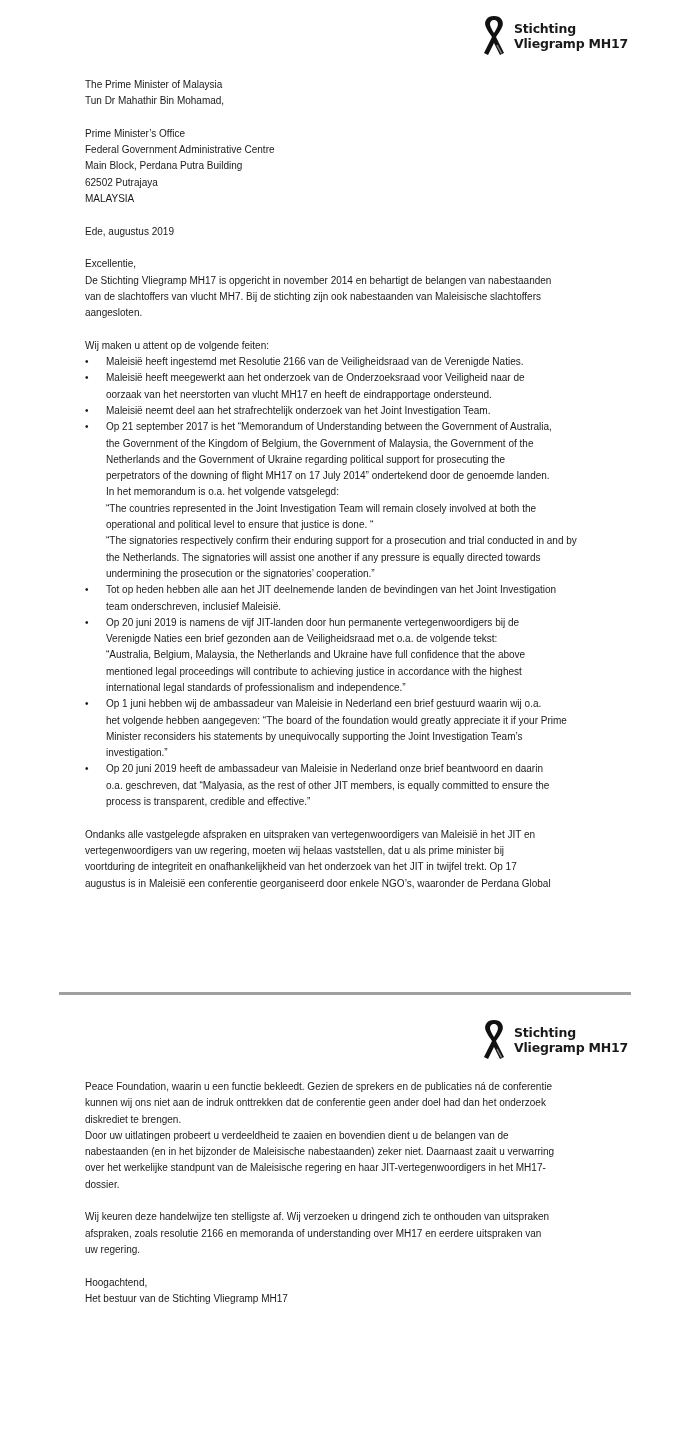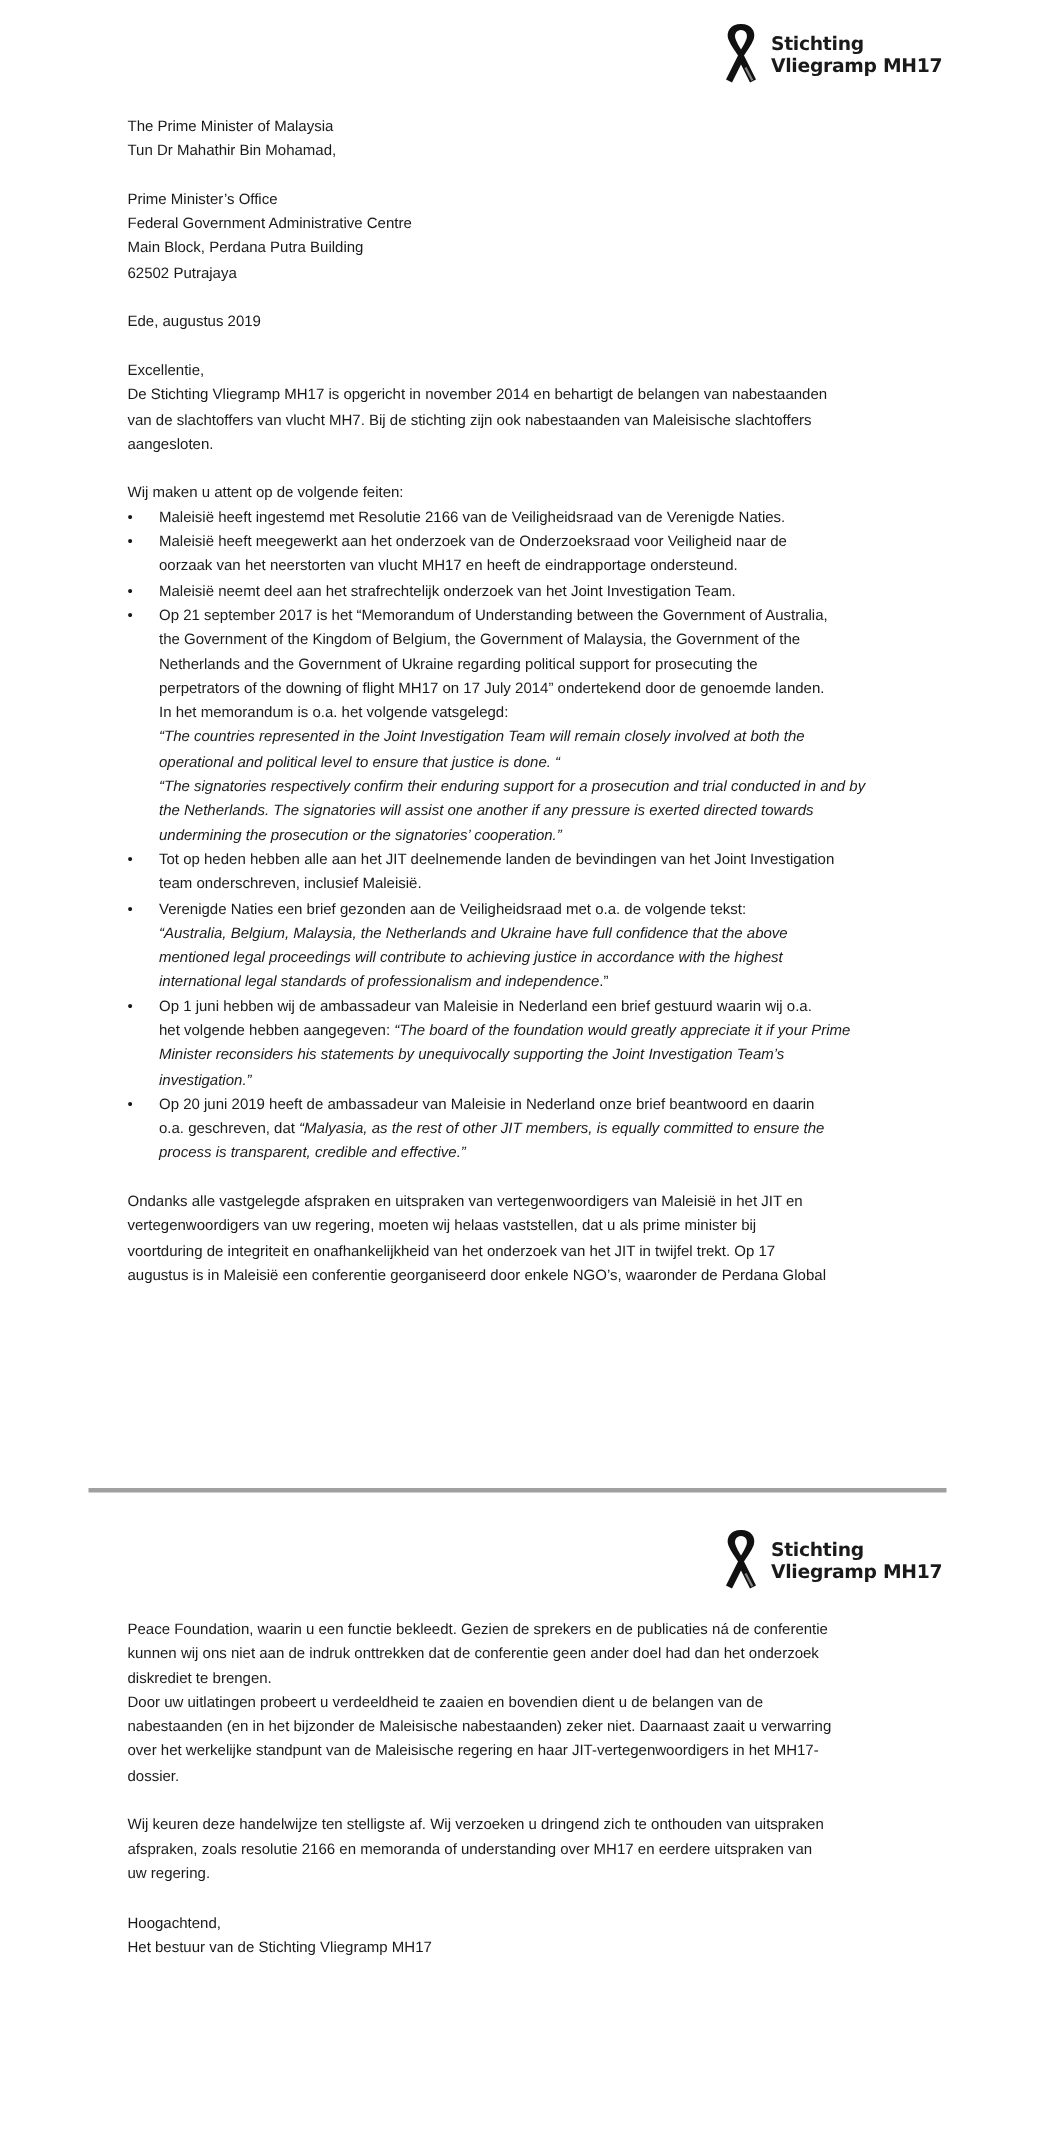--- a/index.html
+++ b/index.html
@@ -44,6 +44,7 @@
     <span class="line">Federal Government Administrative Centre</span>
     <span class="line">Main Block, Perdana Putra Building</span>
     <span class="line">62502 Putrajaya</span>
+    <span class="line">MALAYSIA</span>
     <div class="blank"></div>
     <span class="line">Ede, augustus 2019</span>
     <div class="blank"></div>

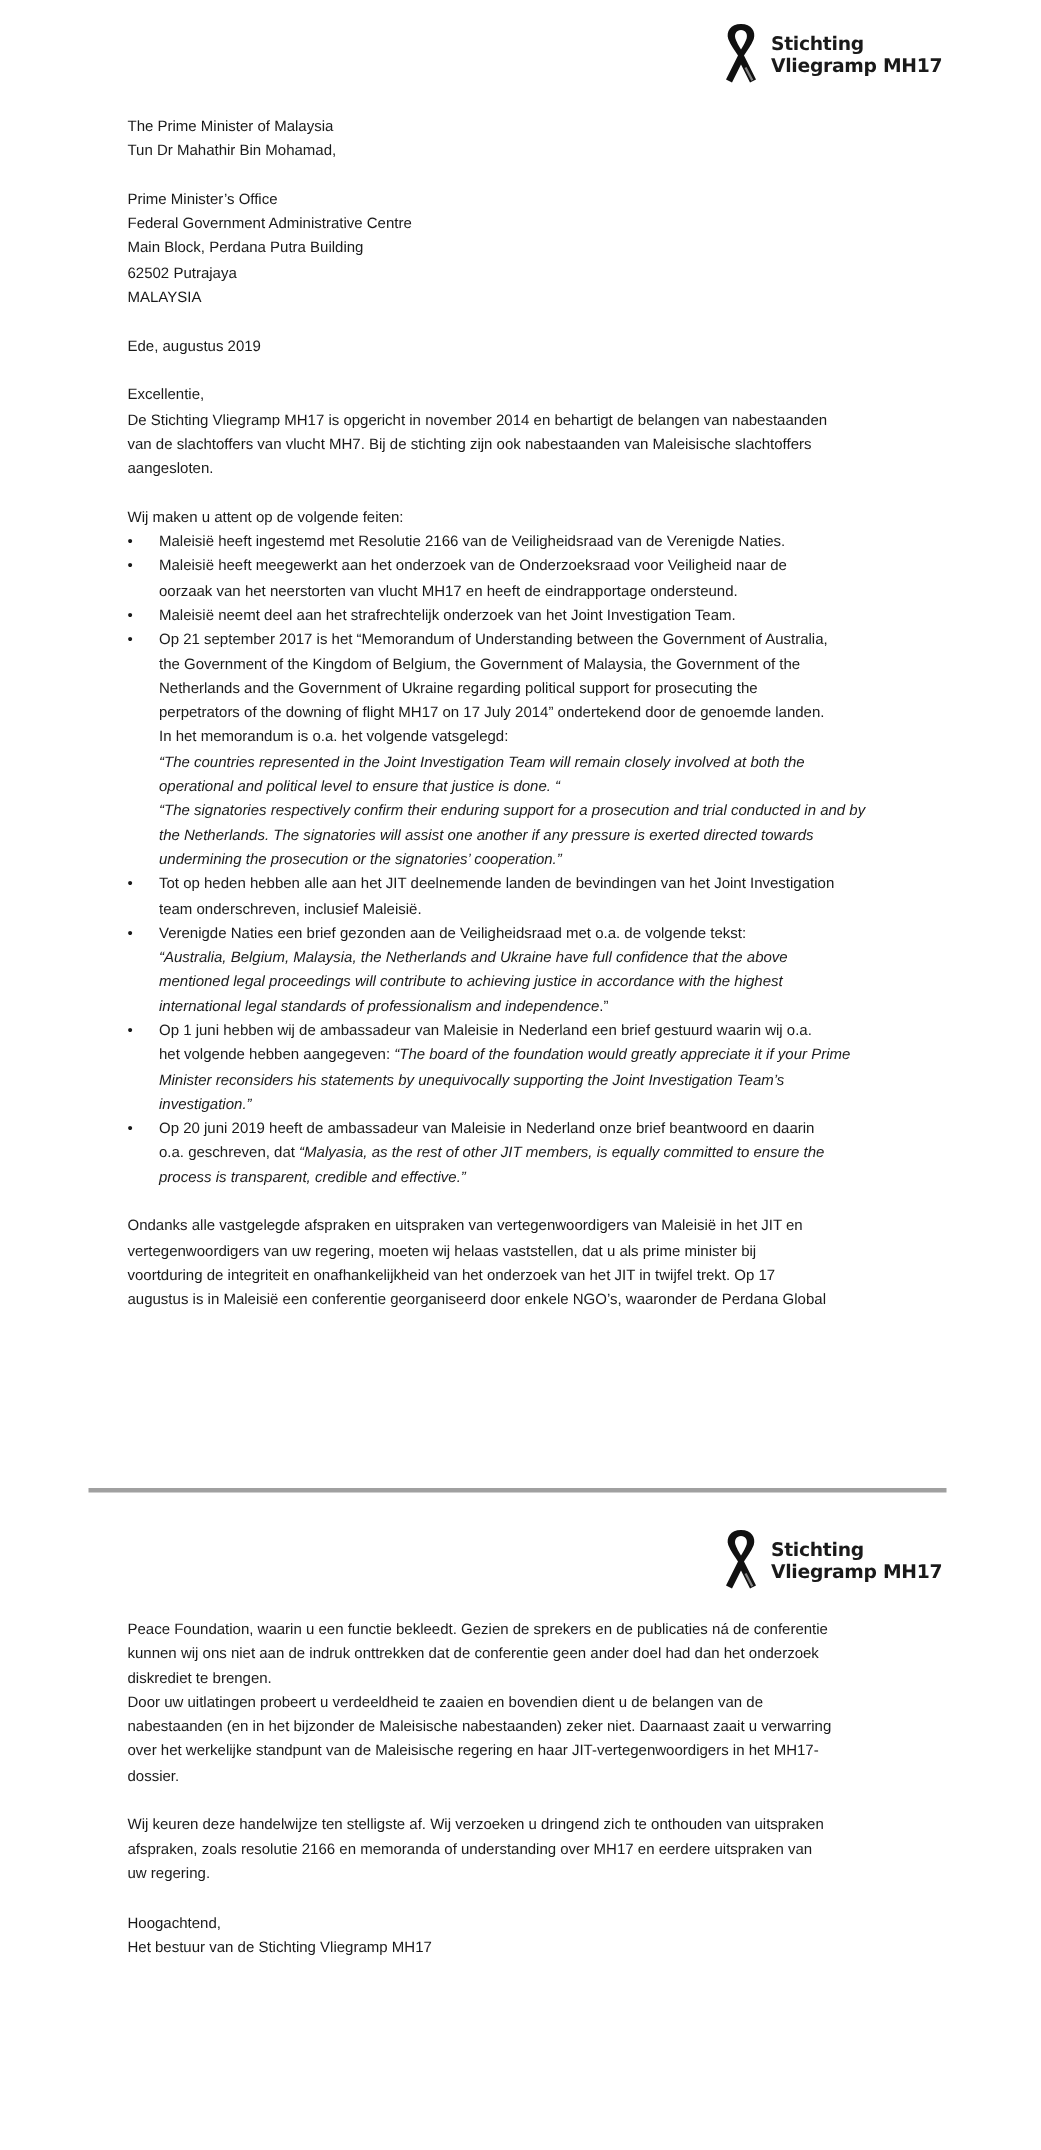--- a/index.html
+++ b/index.html
@@ -19,7 +19,7 @@
   ul.facts { list-style: none; margin: 0; padding: 0; }
   ul.facts li { position: relative; padding-left: 21px; }
   ul.facts li .bullet { position: absolute; left: 0; top: 0; width: 10px; }
-  .q { font-style: italic; }
+  .q { }
 </style>
 </head>
 <body>

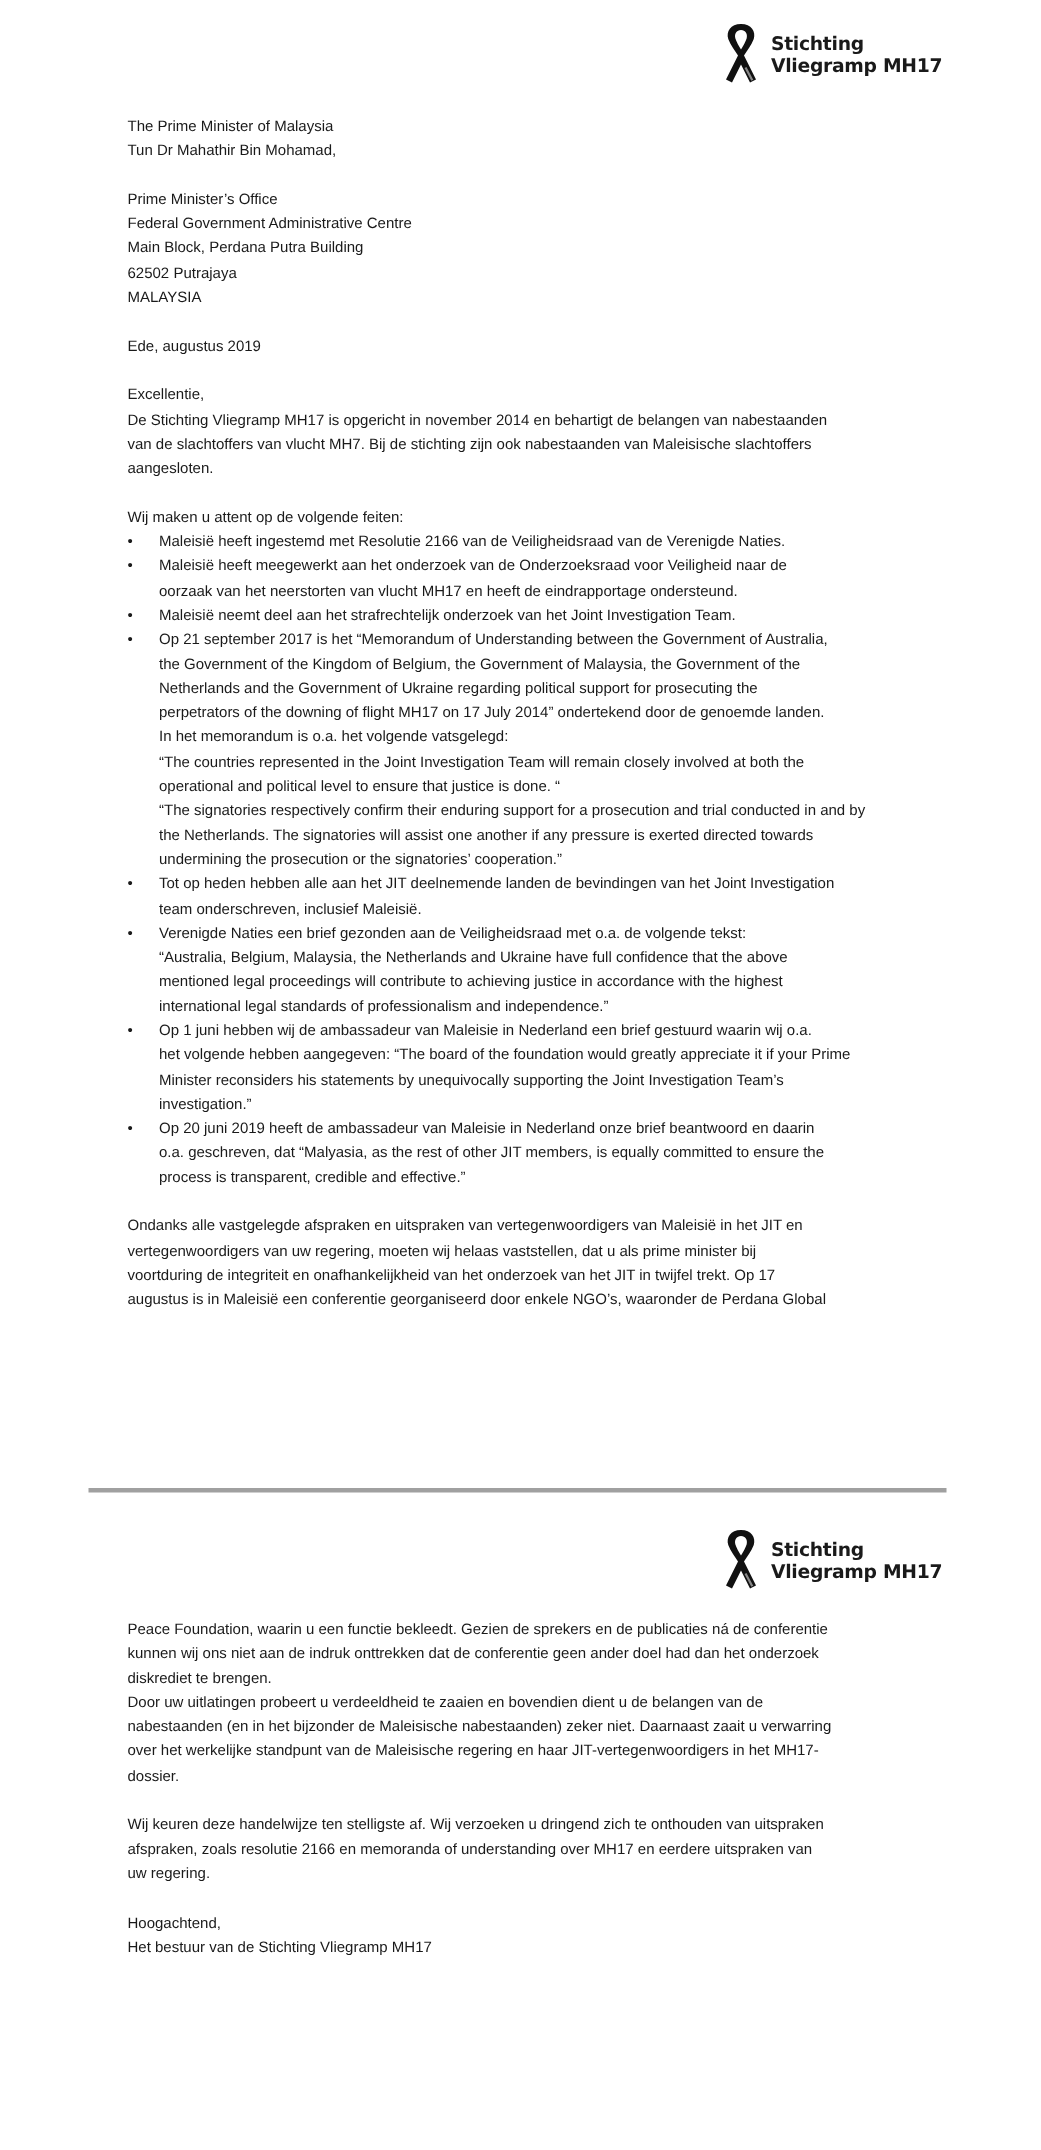--- a/index.html
+++ b/index.html
@@ -78,7 +78,7 @@
           <span class="line"><span class="q">“The countries represented in the Joint Investigation Team will remain closely involved at both the</span></span>
           <span class="line"><span class="q">operational and political level to ensure that justice is done. “</span></span>
           <span class="line"><span class="q">“The signatories respectively confirm their enduring support for a prosecution and trial conducted in and by</span></span>
-          <span class="line"><span class="q">the Netherlands. The signatories will assist one another if any pressure is exerted directed towards</span></span>
+          <span class="line"><span class="q">the Netherlands. The signatories will assist one another if any pressure is equally directed towards</span></span>
           <span class="line"><span class="q">undermining the prosecution or the signatories’ cooperation.”</span></span>
         </li>
         <li>

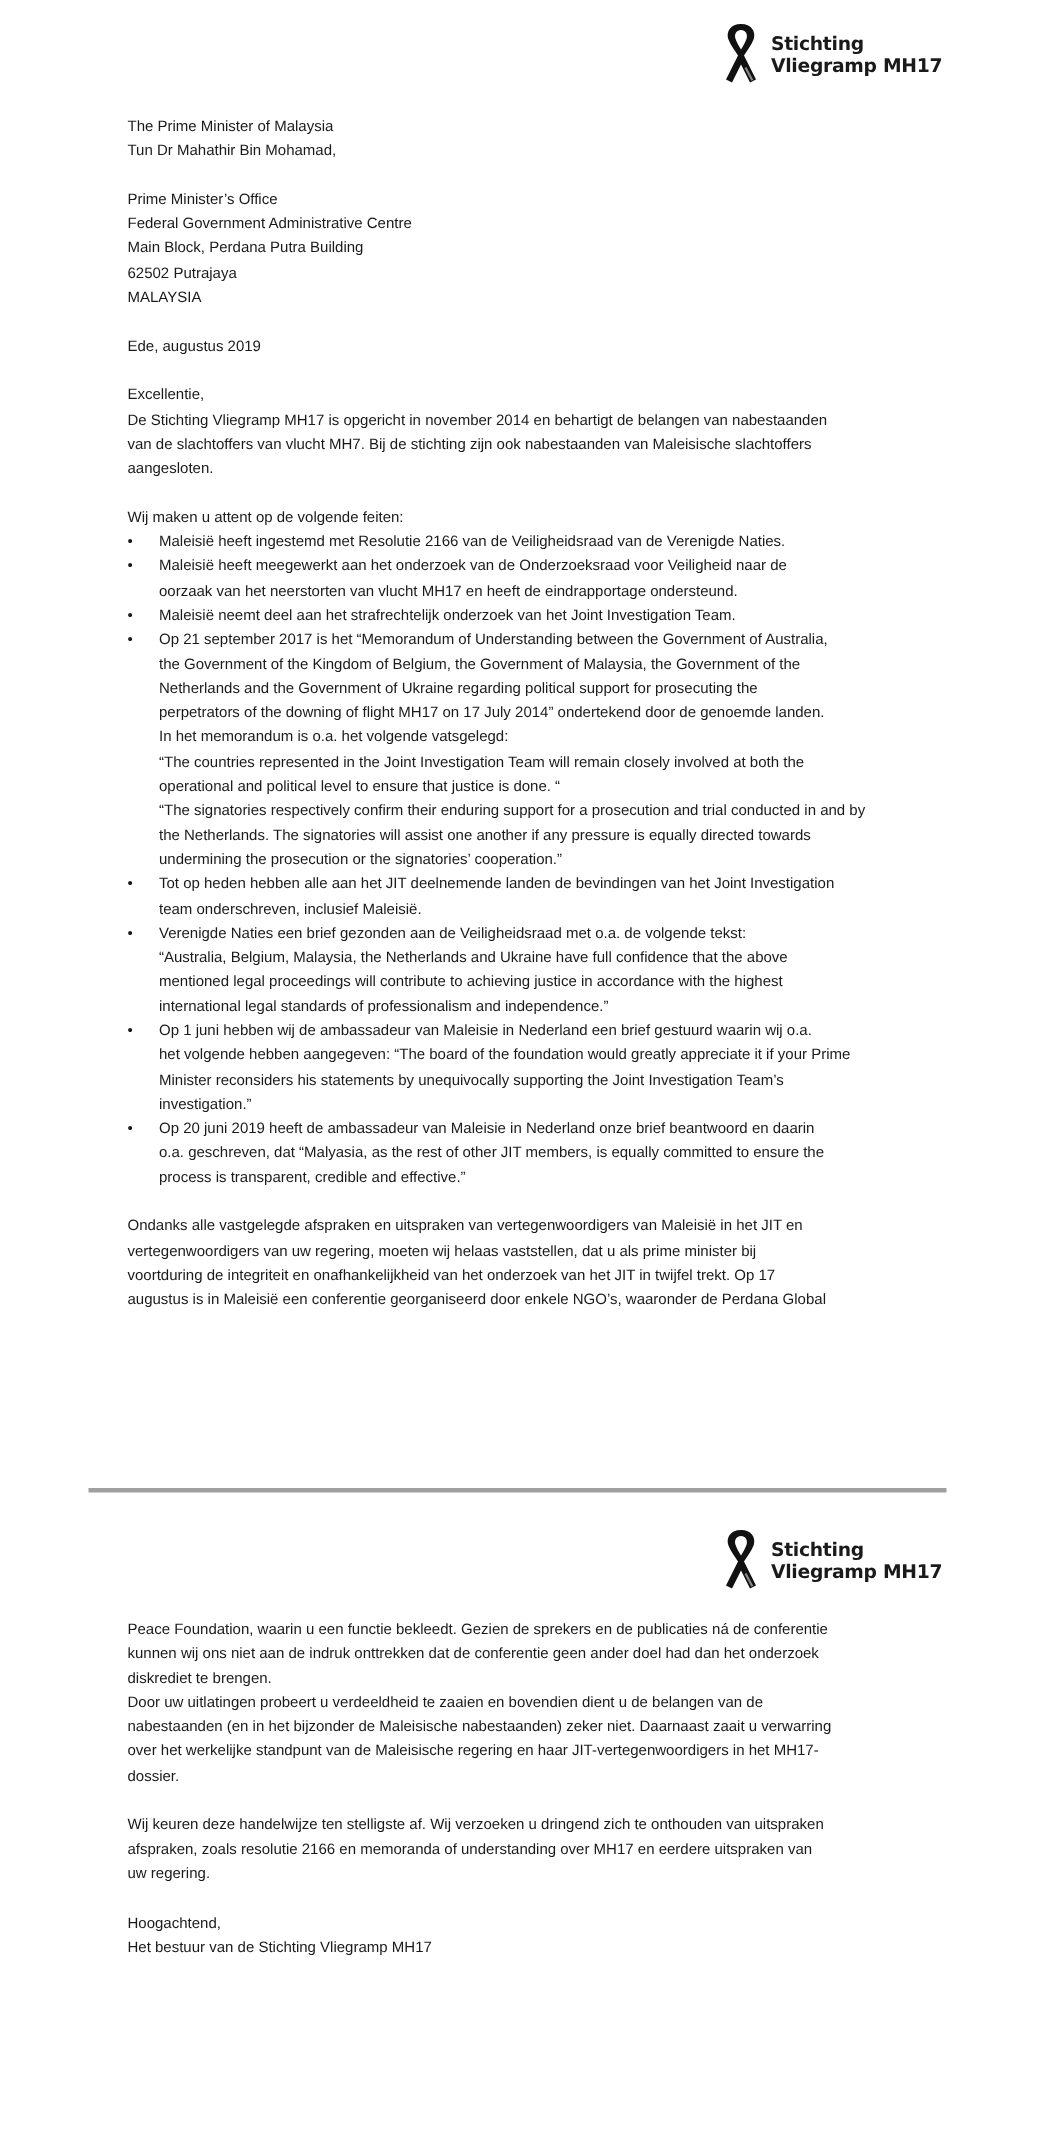--- a/index.html
+++ b/index.html
@@ -88,6 +88,7 @@
         </li>
         <li>
           <span class="bullet">•</span>
+          <span class="line"><span>Op 20 juni 2019 is namens de vijf JIT-landen door hun permanente vertegenwoordigers bij de</span></span>
           <span class="line"><span>Verenigde Naties een brief gezonden aan de Veiligheidsraad met o.a. de volgende tekst:</span></span>
           <span class="line"><span class="q">“Australia, Belgium, Malaysia, the Netherlands and Ukraine have full confidence that the above</span></span>
           <span class="line"><span class="q">mentioned legal proceedings will contribute to achieving justice in accordance with the highest</span></span>

